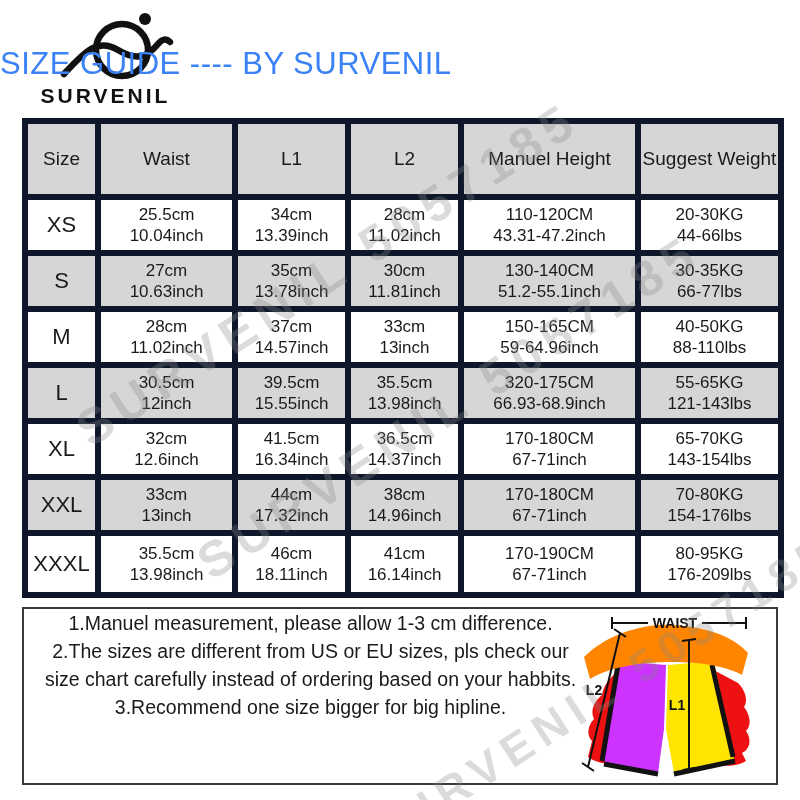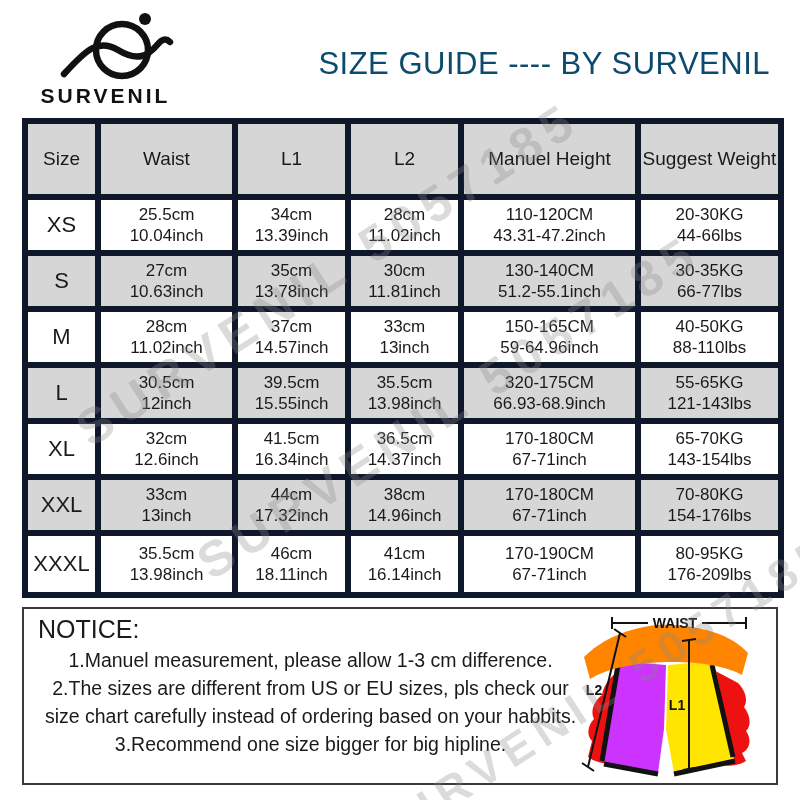--- a/index.html
+++ b/index.html
@@ -16,8 +16,8 @@
   }
   
   .page-title{
-    position:absolute;top:46px;left:0;width:770px;text-align:right;
-    font-size:31px;color:#0c4a6e;letter-spacing:.5px;
+    position:absolute;top:46px;left:0;width:770px;text-align:left;
+    font-size:31px;color:#3b82f6;letter-spacing:.5px;
   }
   
   .size-table{

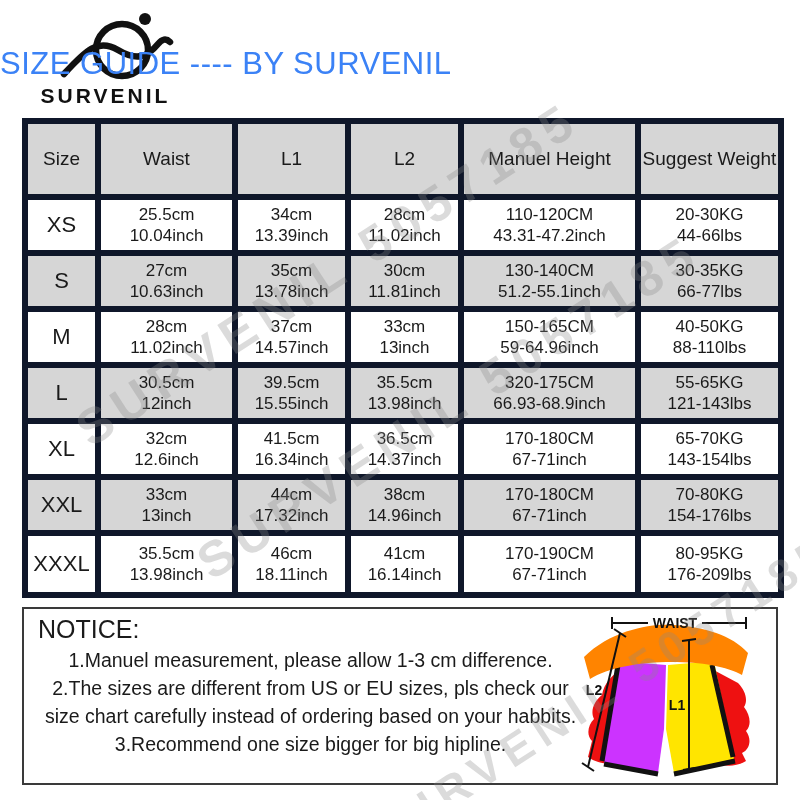--- a/index.html
+++ b/index.html
@@ -258,7 +258,6 @@
 </table>
 
 <div class="notice-box">
-  <div class="notice-heading">NOTICE:</div>
   <p class="notice-item">1.Manuel measurement, please allow 1-3 cm difference.</p>
   <p class="notice-item">2.The sizes are different from US or EU sizes, pls check our size chart carefully instead of ordering based on your habbits.</p>
   <p class="notice-item">3.Recommend one size bigger for big hipline.</p>

